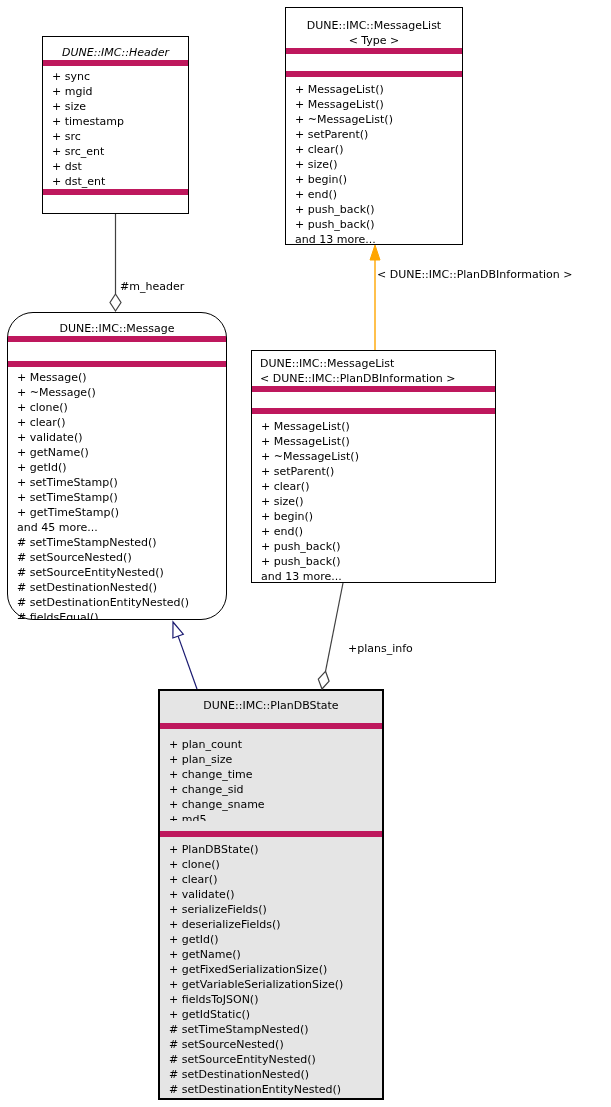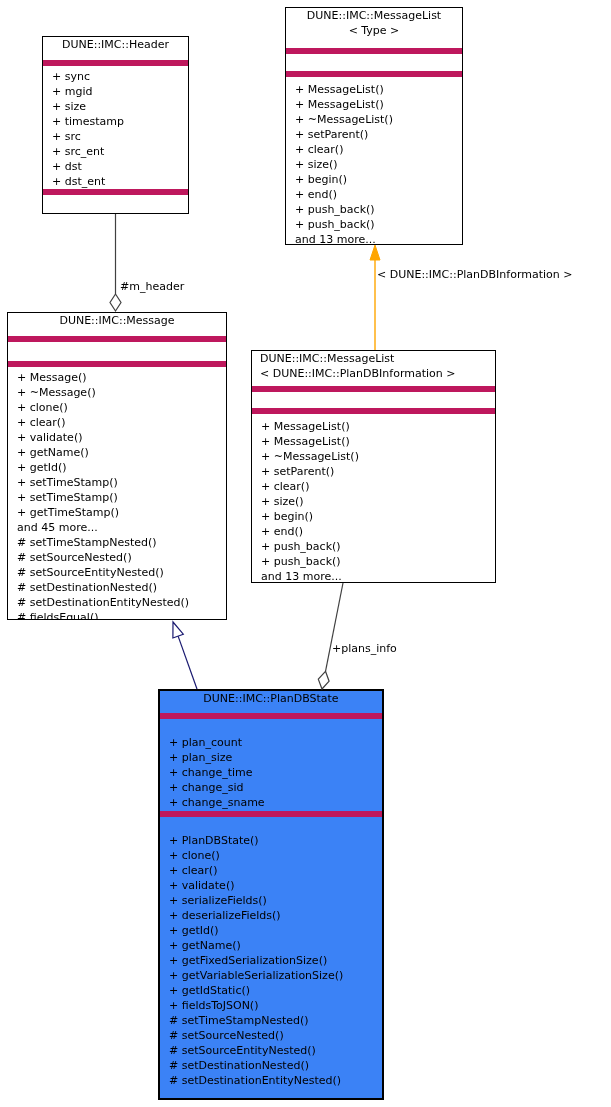--- a/index.html
+++ b/index.html
@@ -36,7 +36,7 @@
     display: flex;
     flex-direction: column;
     align-items: center;
-    justify-content: flex-start;
+    justify-content: flex-end;
     line-height: 15px;
     text-align: center;
   }

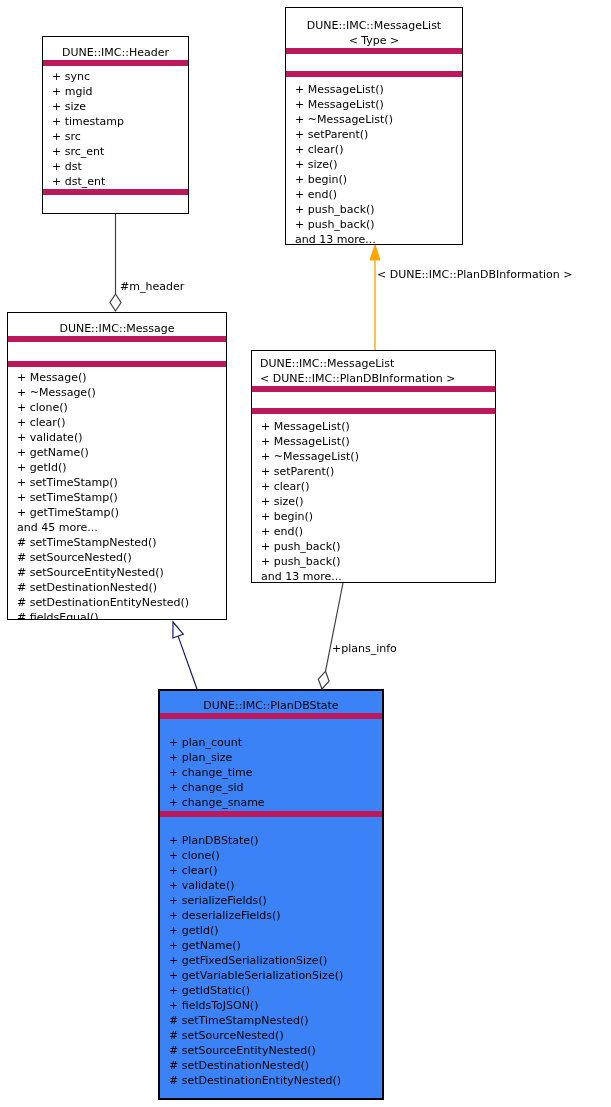--- a/index.html
+++ b/index.html
@@ -71,7 +71,7 @@
 <div class="canvas">
 
   <div class="uml-class" style="left:42px; top:36px; width:147px; height:178px;">
-    <div class="sec title-sec" style="height:23px;">DUNE::IMC::Header</div>
+    <div class="sec title-sec" style="height:23px;font-style:italic;">DUNE::IMC::Header</div>
     <div class="sec members" style="height:129px;">
         <div class="member-line">+ sync</div>
         <div class="member-line">+ mgid</div>

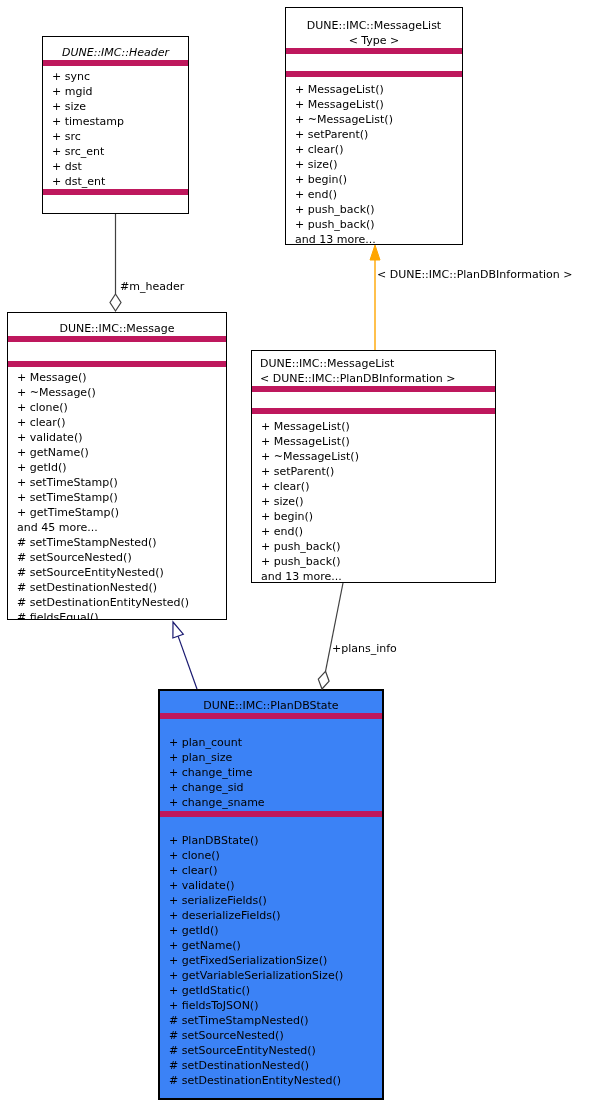--- a/index.html
+++ b/index.html
@@ -106,7 +106,7 @@
       </div>
   </div>
 
-  <div class="uml-class" style="left:7px; top:312px; width:220px; height:308px;">
+  <div class="uml-class" style="left:7px; top:312px; width:220px; height:308px;border-radius:26px;">
     <div class="sec title-sec" style="height:23px;">DUNE::IMC::Message</div>
     <div class="sec" style="height:25px;"></div>
     <div class="sec members grow">

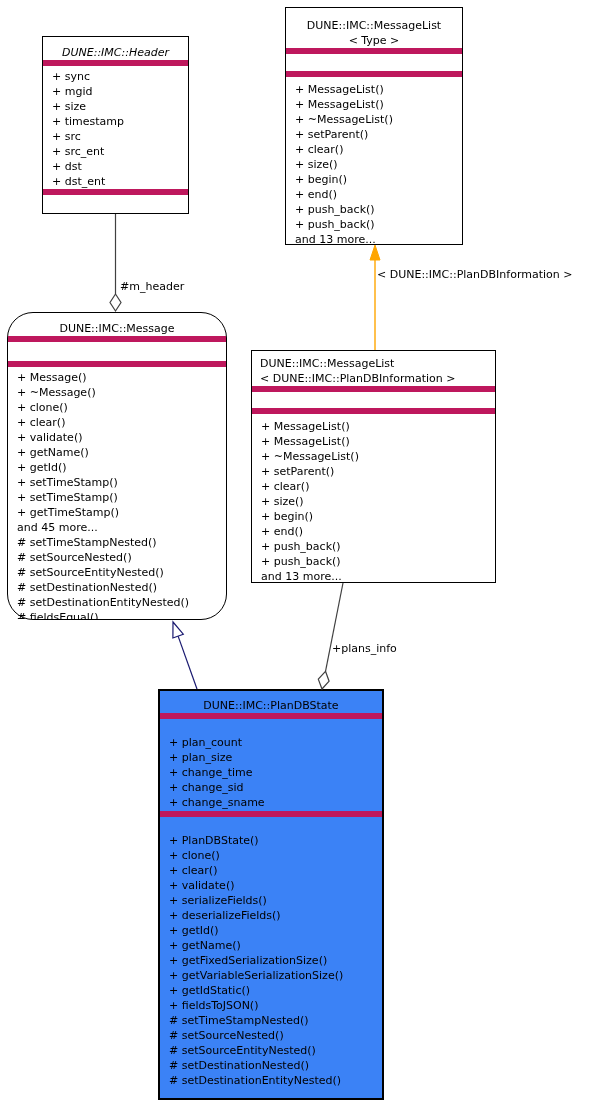--- a/index.html
+++ b/index.html
@@ -184,7 +184,7 @@
 
   <div class="edge-label" style="left:120px; top:280px;">#m_header</div>
   <div class="edge-label" style="left:377px; top:268px;">&lt; DUNE::IMC::PlanDBInformation &gt;</div>
-  <div class="edge-label" style="left:332px; top:642px;">+plans_info</div>
+  <div class="edge-label" style="left:348px; top:642px;">+plans_info</div>
 
   <svg class="edge-layer" viewBox="0 0 611 1107" xmlns="http://www.w3.org/2000/svg">
 

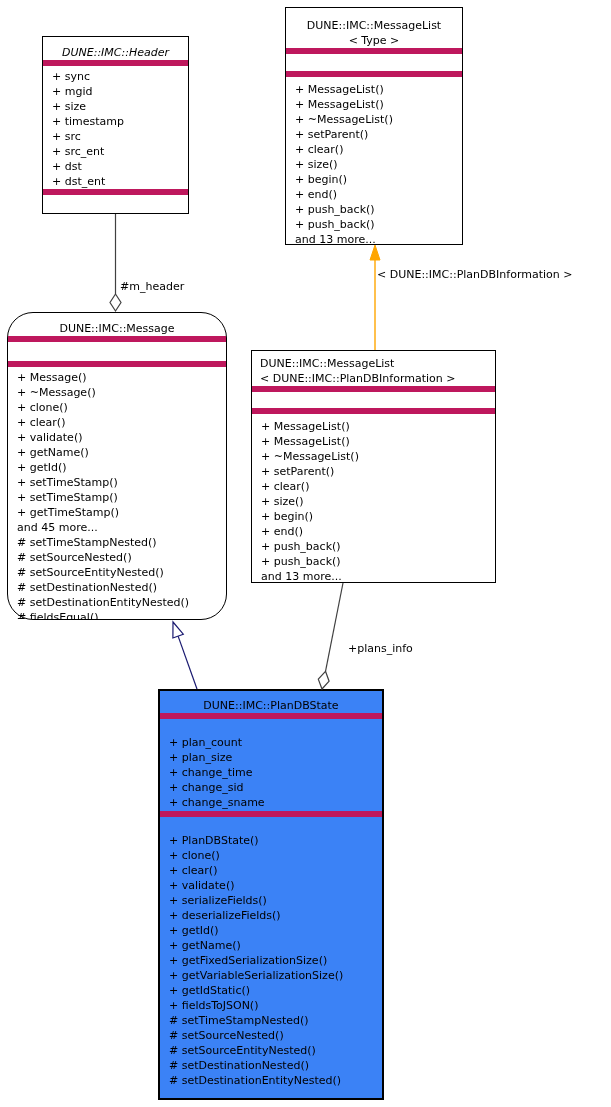--- a/index.html
+++ b/index.html
@@ -22,8 +22,9 @@
     flex-direction: column;
   }
   .uml-class.highlight {
-    background: #3b82f6;
+    background: #e5e5e5;
     border-width: 2px;
+    gap: 10px;
   }
   .sec {
     box-sizing: border-box;

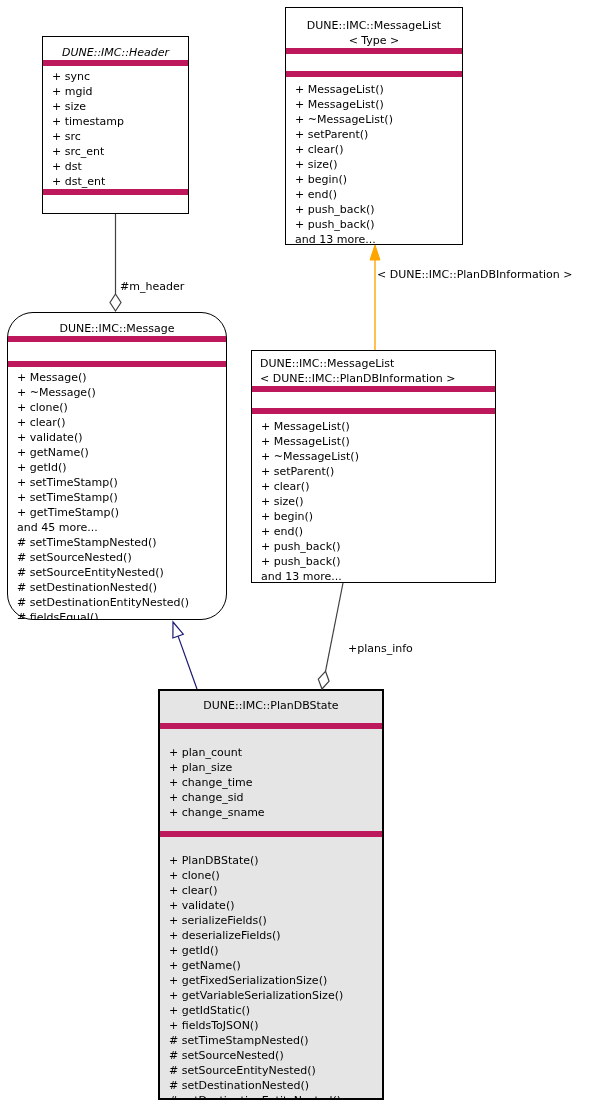--- a/index.html
+++ b/index.html
@@ -154,7 +154,7 @@
 
   <div class="uml-class highlight" style="left:158px; top:689px; width:226px; height:411px;">
     <div class="sec title-sec" style="height:22px;">DUNE::IMC::PlanDBState</div>
-    <div class="sec members" style="height:98px; padding-top:16px;">
+    <div class="sec members" style="height:98px; padding-top:8px;">
         <div class="member-line">+ plan_count</div>
         <div class="member-line">+ plan_size</div>
         <div class="member-line">+ change_time</div>

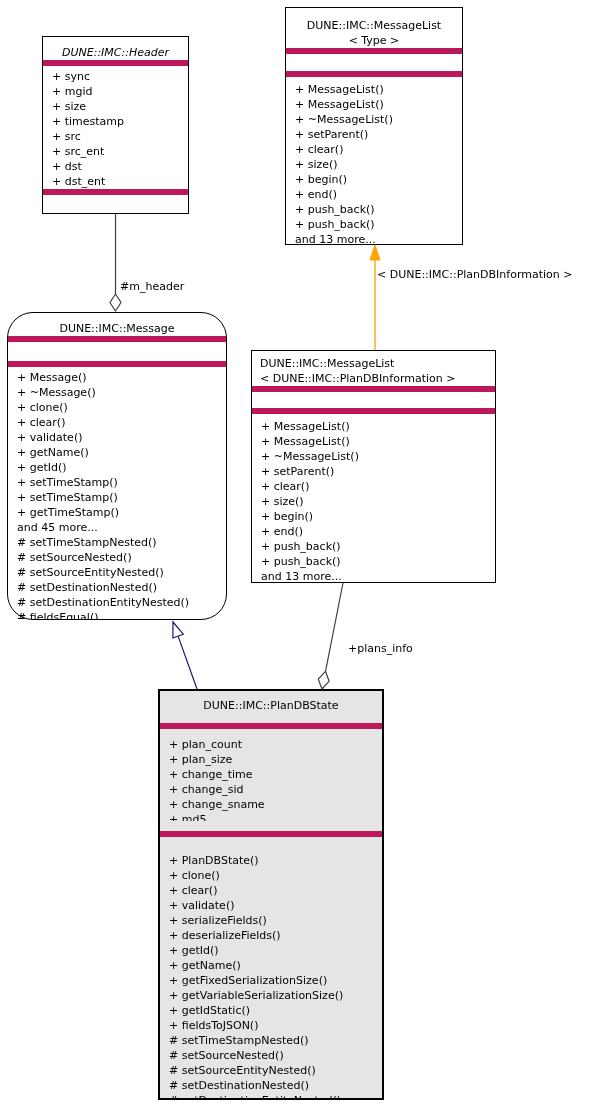--- a/index.html
+++ b/index.html
@@ -162,7 +162,7 @@
         <div class="member-line">+ change_sname</div>
         <div class="member-line">+ md5</div>
       </div>
-    <div class="sec members grow" style="padding-top:16px;">
+    <div class="sec members grow" style="padding-top:5px;">
         <div class="member-line">+ PlanDBState()</div>
         <div class="member-line">+ clone()</div>
         <div class="member-line">+ clear()</div>

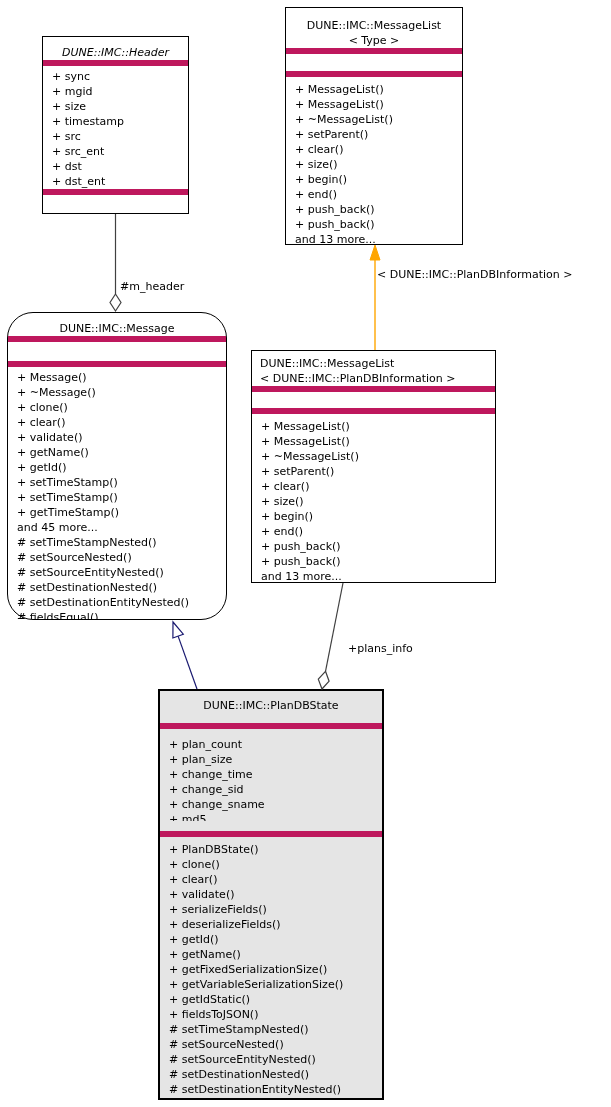--- a/index.html
+++ b/index.html
@@ -173,8 +173,8 @@
         <div class="member-line">+ getName()</div>
         <div class="member-line">+ getFixedSerializationSize()</div>
         <div class="member-line">+ getVariableSerializationSize()</div>
+        <div class="member-line">+ fieldsToJSON()</div>
         <div class="member-line">+ getIdStatic()</div>
-        <div class="member-line">+ fieldsToJSON()</div>
         <div class="member-line"># setTimeStampNested()</div>
         <div class="member-line"># setSourceNested()</div>
         <div class="member-line"># setSourceEntityNested()</div>

